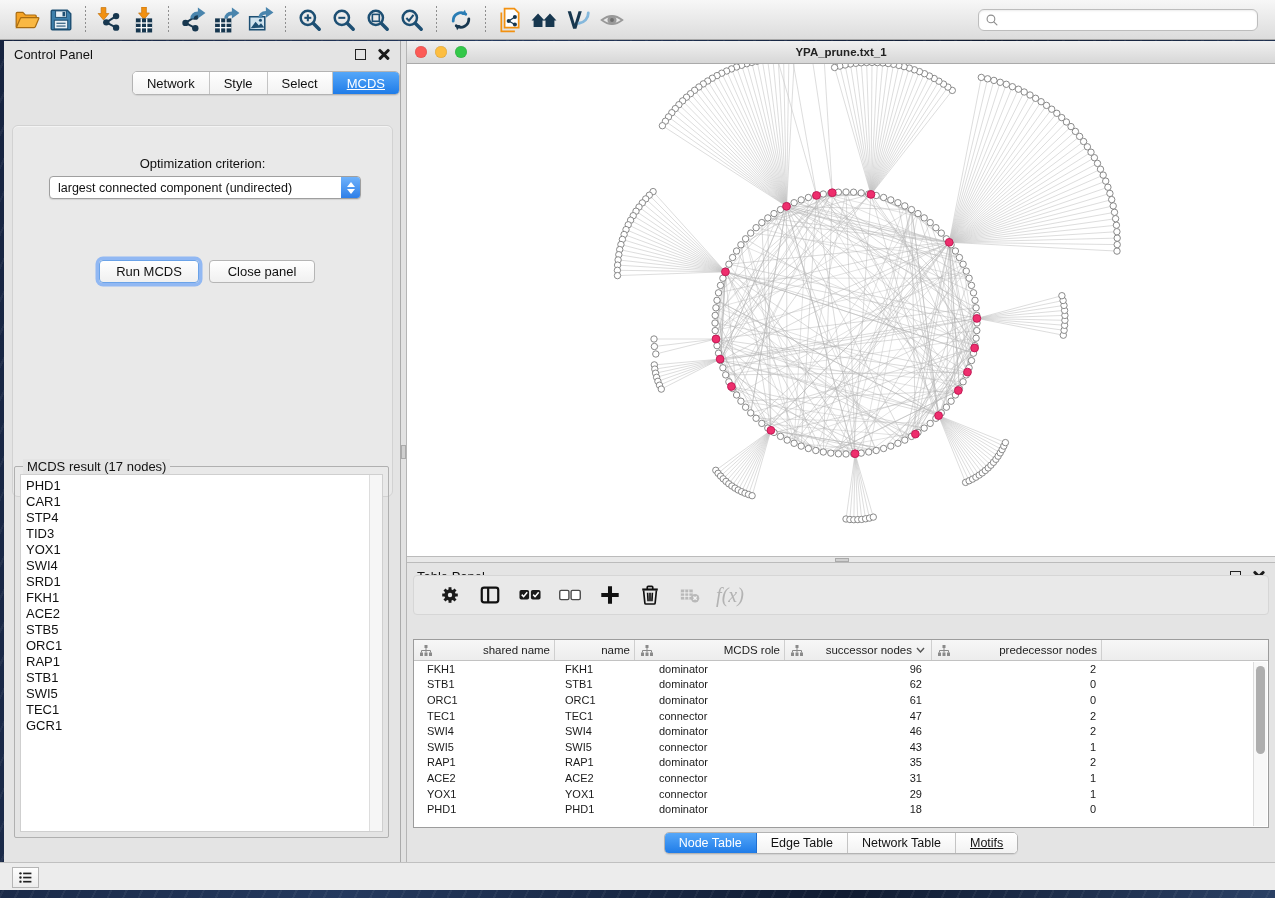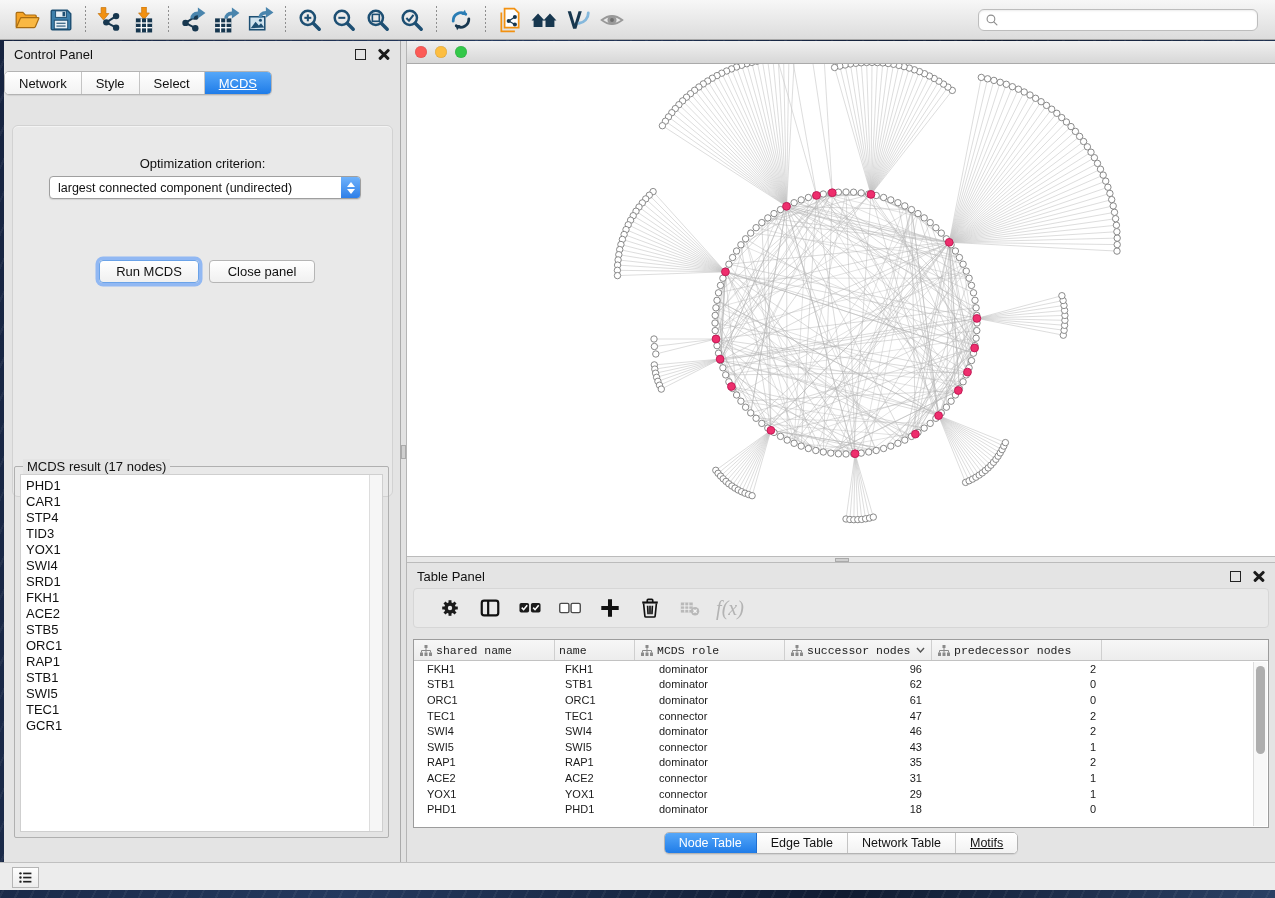--- a/index.html
+++ b/index.html
@@ -352,6 +352,7 @@
   </div>
 
 <div class="abs net-titlebar">
+  <span class="net-title">YPA_prune.txt_1</span>
   <div class="traffic">
     <span class="light" id="tl-red" style="background: rgb(252, 91, 87);"></span>
     <span class="light" id="tl-yellow" style="background: rgb(253, 190, 65);"></span>

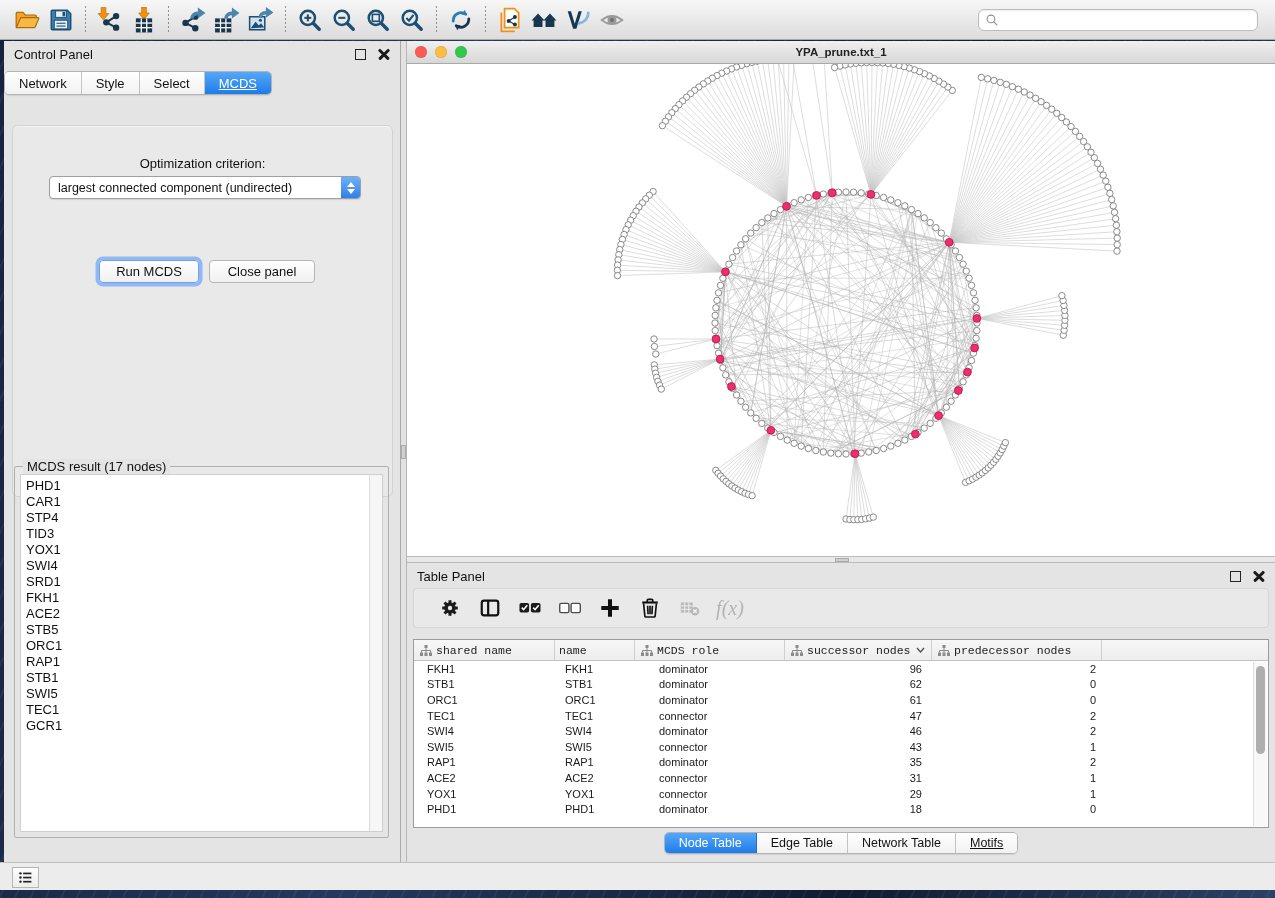--- a/index.html
+++ b/index.html
@@ -298,7 +298,7 @@
     <span class="float-btn"></span>
     <span class="close-btn"></span>
   </div>
-  <div class="abs" style="left:0;top:30px;width:100%;display:flex;justify-content:flex-start;">
+  <div class="abs" style="left:0;top:30px;width:100%;display:flex;justify-content:flex-end;">
     <div class="seg-tabs" id="ctrl-tabs">
         <span class="seg-tab">Network</span>
         <span class="seg-tab">Style</span>

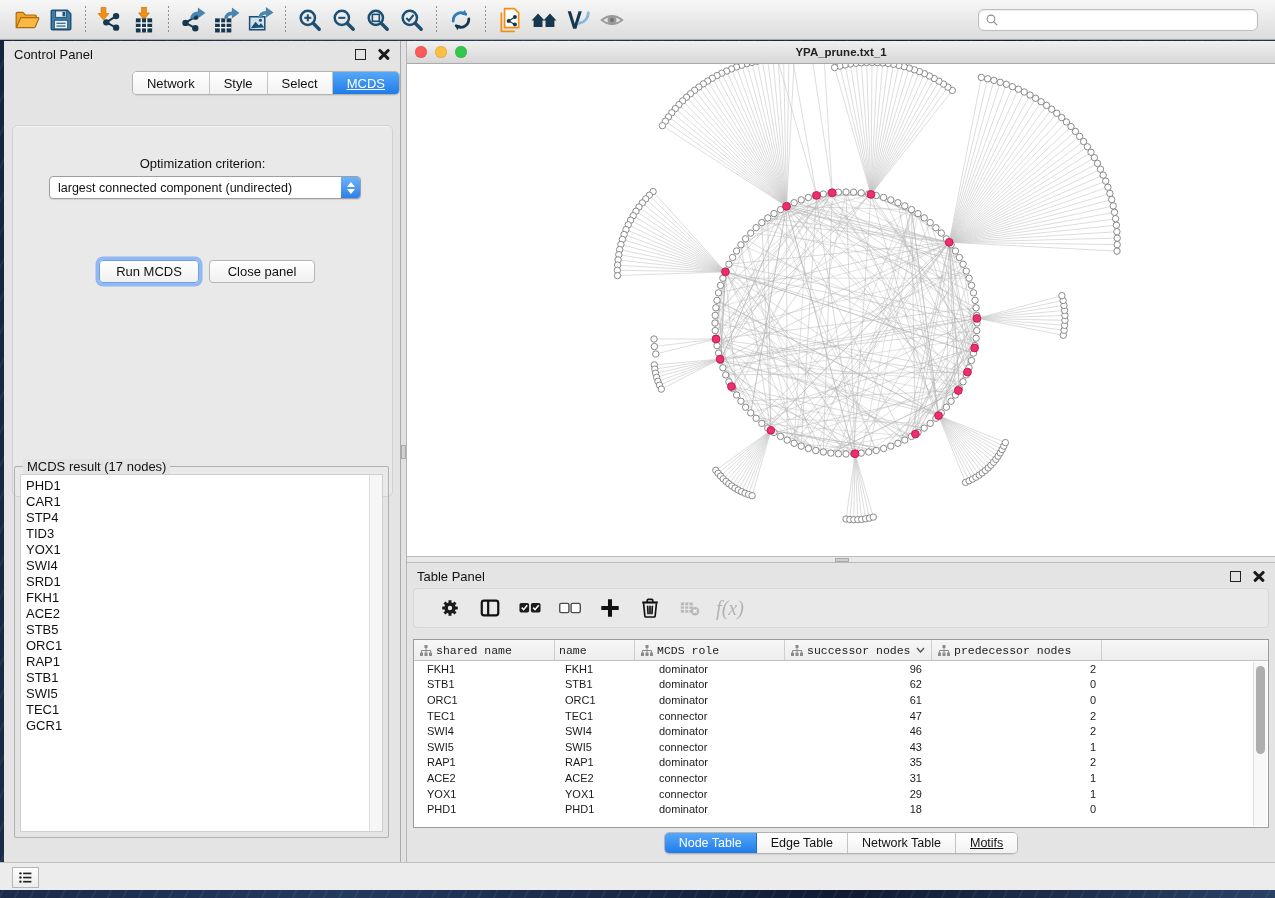--- a/index.html
+++ b/index.html
@@ -74,7 +74,7 @@
 
   
   .table-panel { left:407px; top:563px; width:868px; height:299px; background:#e4e4e4; }
-  .tp-toolbar { position:absolute; left:6px; top:25px; width:856px; height:40px; background:#e9e9e9; border:1px solid #d6d6d6; border-radius:4px; display:flex; align-items:center; padding-left:16px; }
+  .tp-toolbar { position:absolute; left:6px; top:12px; width:856px; height:40px; background:#e9e9e9; border:1px solid #d6d6d6; border-radius:4px; display:flex; align-items:center; padding-left:16px; }
   .tp-icon { width:40px; height:28px; display:flex; align-items:center; justify-content:center; cursor:pointer; }
   .tp-icon svg { width:22px; height:22px; }
   .tp-icon.disabled { cursor:default; }

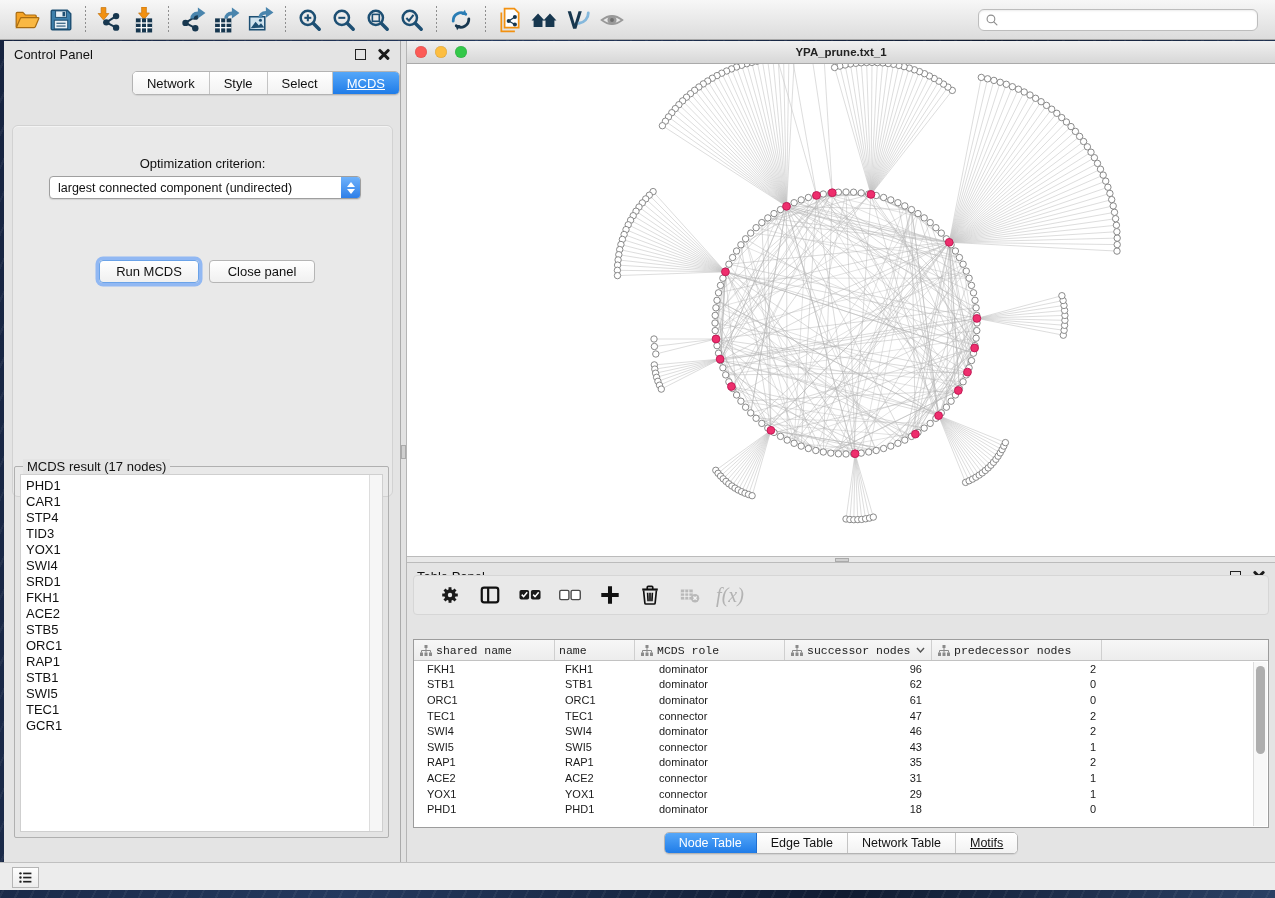--- a/index.html
+++ b/index.html
@@ -83,7 +83,7 @@
   .dtable { position:absolute; left:6px; top:76px; width:856px; height:189px; background:#fff; border:1px solid #9c9c9c; }
   .thead { display:flex; height:21px; background:linear-gradient(#f7f7f7,#ededed); border-bottom:1px solid #c2c2c2; }
   .th { display:flex; align-items:center; font-size:11.5px; color:#222; border-right:1px solid #cfcfcf; position:relative; }
-  .th .lbl { flex:1; text-align:left; padding:0 4px; white-space:nowrap;font-family:Liberation Mono, monospace; }
+  .th .lbl { flex:1; text-align:right; padding:0 4px; white-space:nowrap; }
   .th svg.tree { margin-left:6px; flex:none; }
   .th .sort { margin-right:6px; }
   .trow { display:flex; height:15.6px; align-items:center; }

